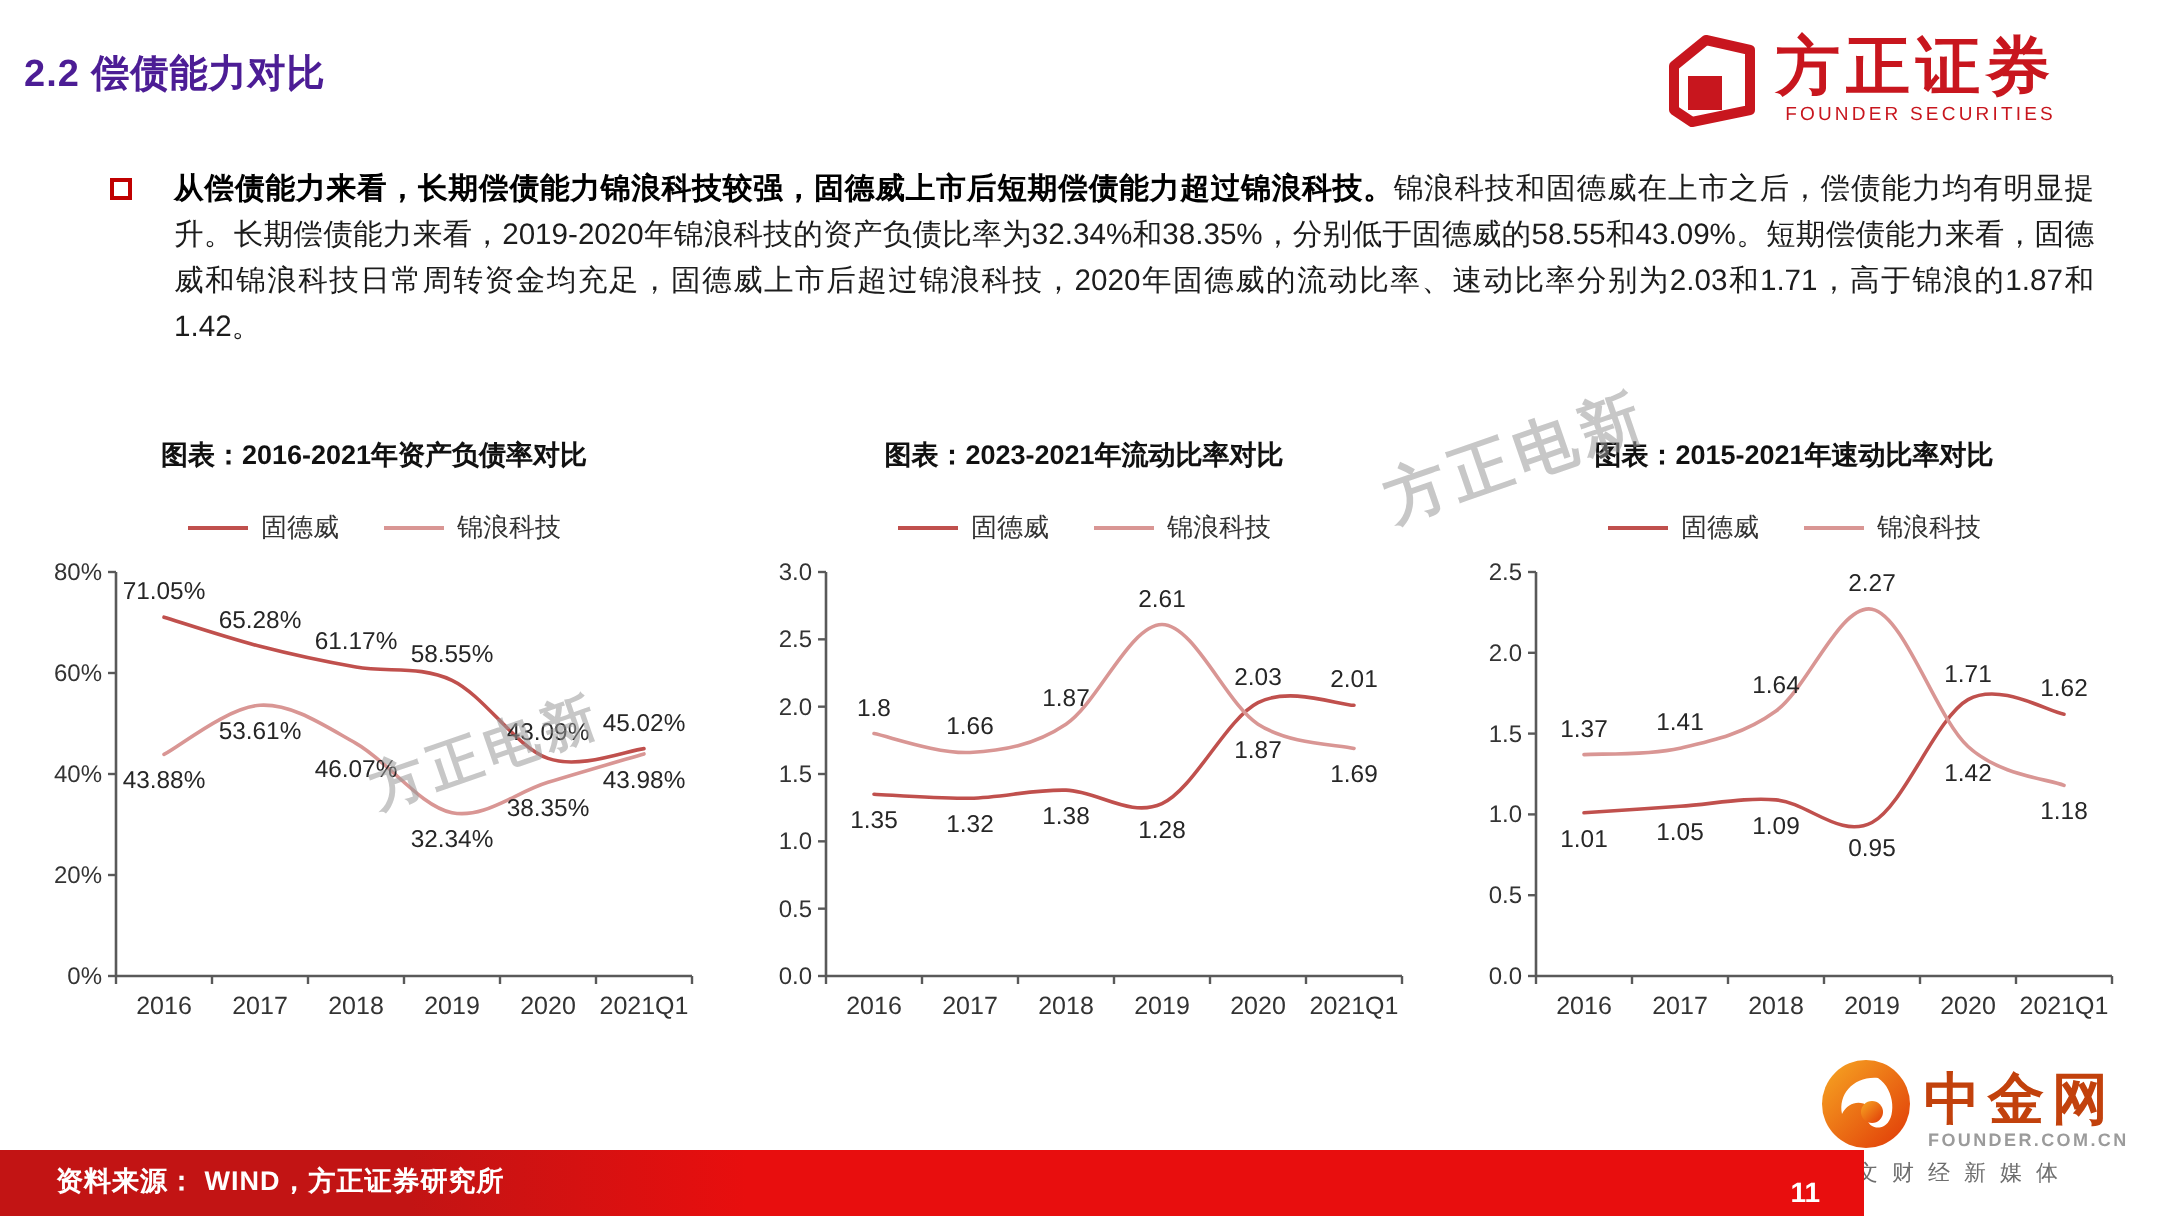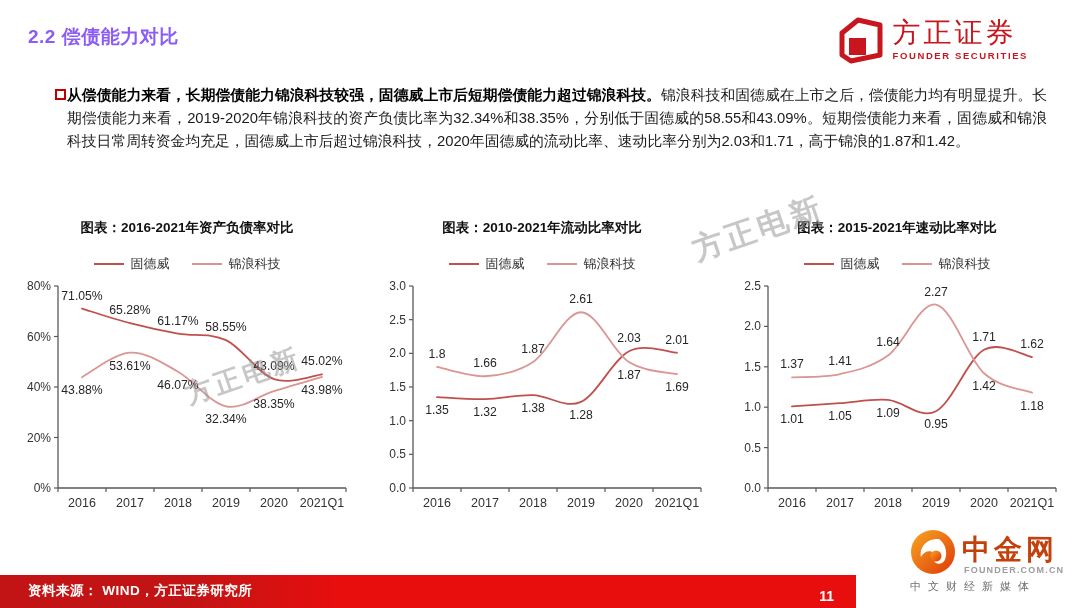--- a/index.html
+++ b/index.html
@@ -11,8 +11,8 @@
   }
   
   .section-title {
-    position:absolute; left:28px; top:24px;
-    font-size:19px; font-weight:bold; color:#8b5cf6; letter-spacing:0.5px;
+    position:absolute; left:12px; top:24px;
+    font-size:19px; font-weight:bold; color:#4c1d95; letter-spacing:0.5px;
   }
   .brand { position:absolute; right:52px; top:16px; display:flex; align-items:center; gap:10px; }
   .brand-cube { width:48px; height:48px; }

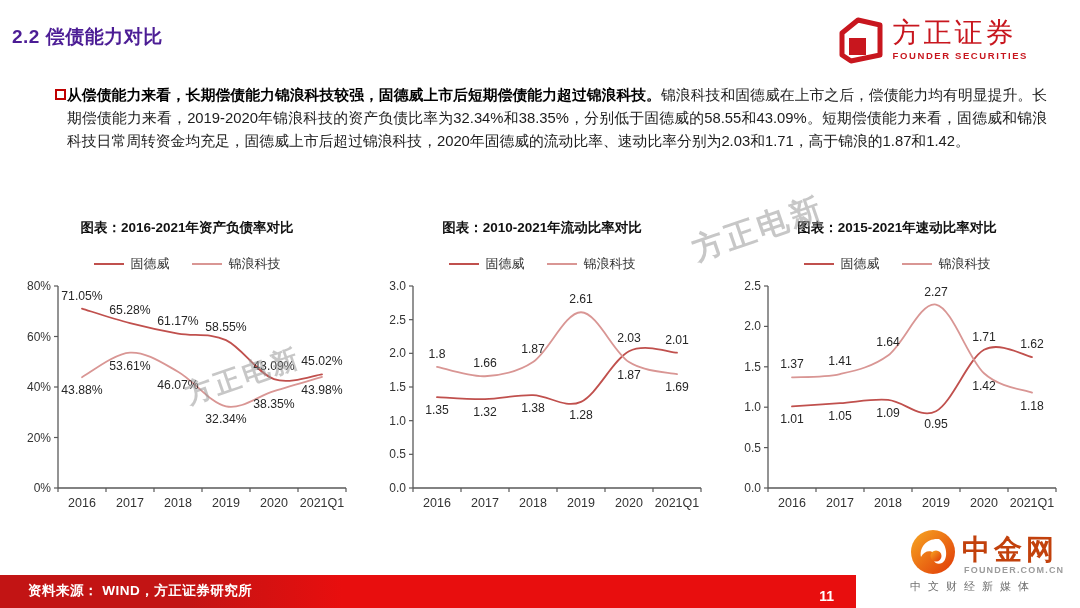--- a/index.html
+++ b/index.html
@@ -17,7 +17,7 @@
   .brand { position:absolute; right:52px; top:16px; display:flex; align-items:center; gap:10px; }
   .brand-cube { width:48px; height:48px; }
   .brand-text { display:flex; flex-direction:column; line-height:1; }
-  .brand-cn { font-size:28px; font-weight:normal; color:var(--accent_red,#c8161e); letter-spacing:3px; }
+  .brand-cn { font-size:32px; font-weight:bold; color:var(--accent_red,#c8161e); letter-spacing:3px; }
   .brand-en { font-size:9.5px; font-weight:bold; color:var(--accent_red,#c8161e); letter-spacing:1.6px; margin-top:4px; text-align:right; }
   
   .summary { position:absolute; left:55px; top:84px; width:992px; }

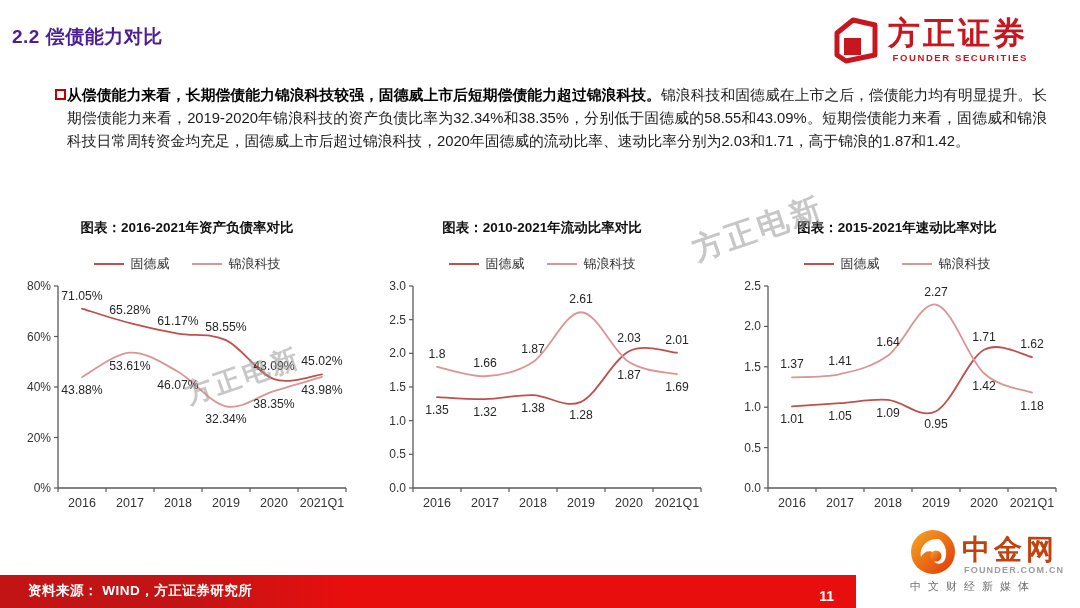--- a/index.html
+++ b/index.html
@@ -18,7 +18,7 @@
   .brand-cube { width:48px; height:48px; }
   .brand-text { display:flex; flex-direction:column; line-height:1; }
   .brand-cn { font-size:32px; font-weight:bold; color:var(--accent_red,#c8161e); letter-spacing:3px; }
-  .brand-en { font-size:9.5px; font-weight:bold; color:var(--accent_red,#c8161e); letter-spacing:1.6px; margin-top:4px; text-align:right; }
+  .brand-en { font-size:9.5px; font-weight:normal; color:var(--accent_red,#c8161e); letter-spacing:1.6px; margin-top:4px; text-align:right; }
   
   .summary { position:absolute; left:55px; top:84px; width:992px; }
   .bullet-square {

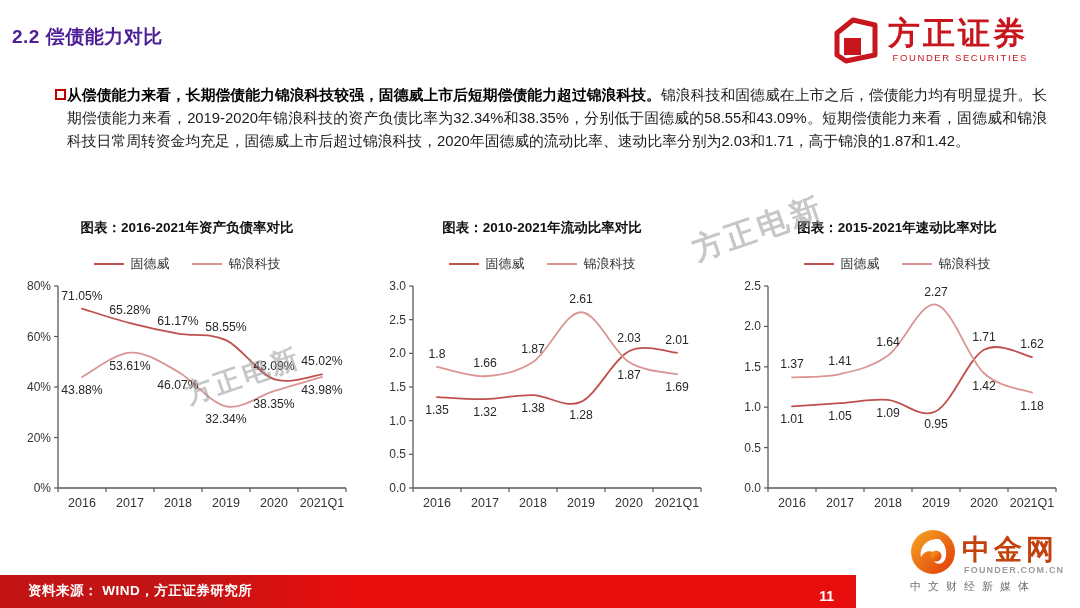--- a/index.html
+++ b/index.html
@@ -26,7 +26,7 @@
     border:2.5px solid #c00000; background:#fff;
   }
   .summary-text {
-    margin-left:12px; font-size:14.8px; line-height:23px; color:#1c1c1c; text-align:justify;
+    margin-left:32px; font-size:14.8px; line-height:23px; color:#1c1c1c; text-align:justify;
   }
   .summary-text .lead { font-weight:bold; color:#000; }
   

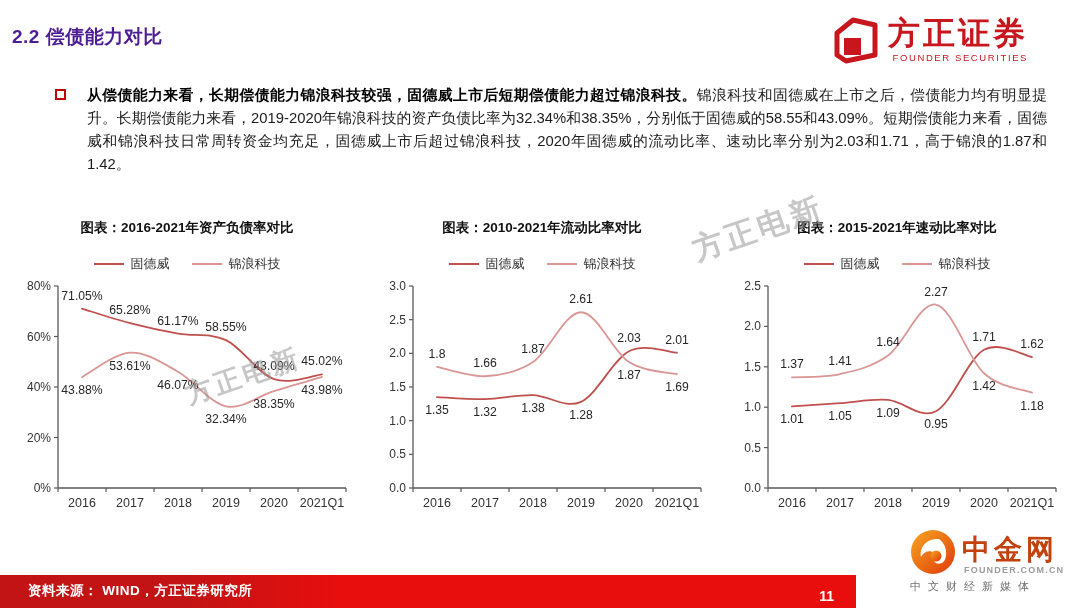--- a/index.html
+++ b/index.html
@@ -155,7 +155,7 @@
   </div>
 
   <div class="chart-block c1">
-    <div class="chart-title">图表：2010-2021年流动比率对比</div>
+    <div class="chart-title">图表：2023-2021年流动比率对比</div>
     <div class="legend">
       <span class="legend-item">
           <span class="swatch" style="background: rgb(192, 80, 77);"></span>

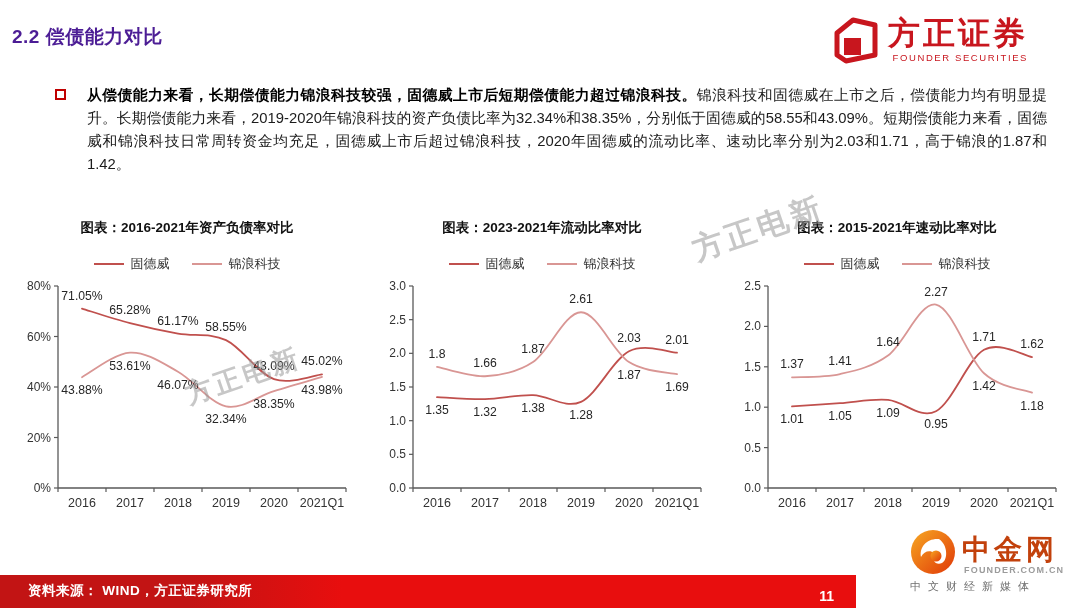--- a/index.html
+++ b/index.html
@@ -47,7 +47,7 @@
   .wm-2 { left:690px; top:208px; font-size:31px; }
   
   .footer-bar {
-    position:absolute; left:0; bottom:0; width:856px; height:33px;
+    position:absolute; left:0; bottom:0; width:932px; height:33px;
     background:linear-gradient(90deg, var(--footer_red_left,#c21414) 0%, var(--footer_red_left,#c21414) 22%, var(--footer_red_right,#e80e0e) 40%, var(--footer_red_right,#e80e0e) 100%);
   }
   .footer-source {

